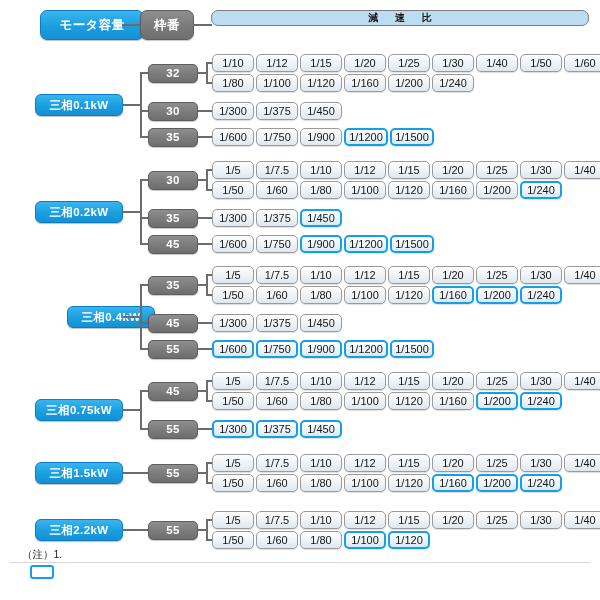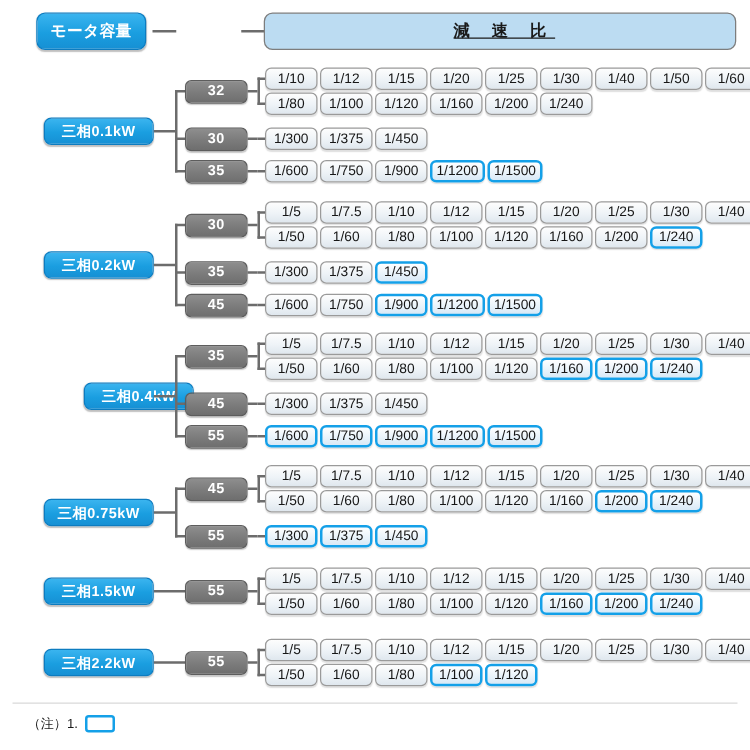--- a/index.html
+++ b/index.html
@@ -42,7 +42,7 @@
     color:#1a1a1a;
   }
 
-  #hdr-motor{left:29px;top:0;width:88px;height:30px;font-size:12.5px;}
+  #hdr-motor{left:40px;top:0;width:104px;height:30px;font-size:12.5px;}
   #hdr-frame{left:140px;top:0;width:54px;height:30px;font-size:12.5px;}
   #hdr-ratio{left:211px;top:0;width:378px;height:30px;font-size:13px;letter-spacing:7px;text-indent:7px;text-decoration:underline;}
 

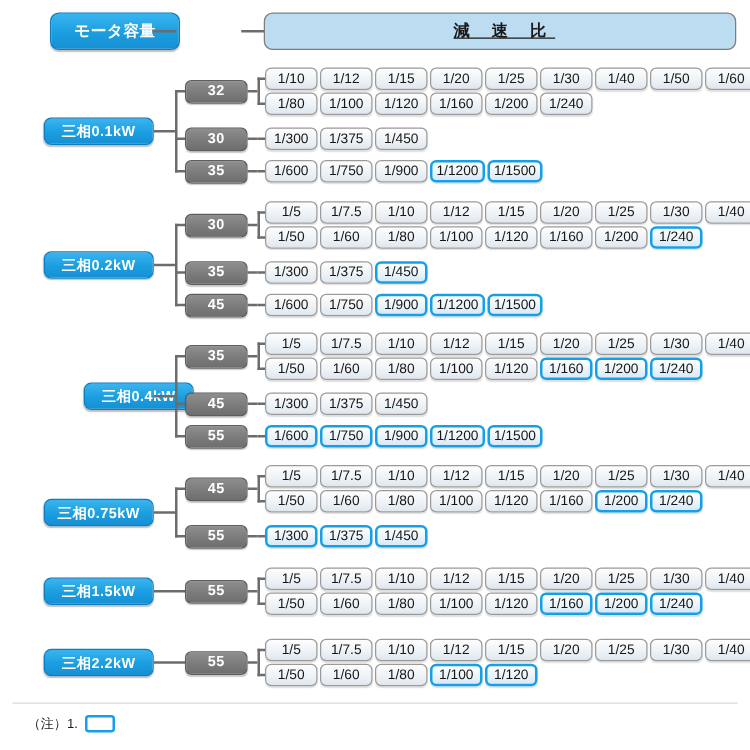--- a/index.html
+++ b/index.html
@@ -101,6 +101,7 @@
   <div class="hdr">
     <div class="pill pill-blue" id="hdr-motor">モータ容量</div>
     <div class="hline" style="left:122px;top:14px;width:19px;"></div>
+    <div class="pill pill-grey" id="hdr-frame">枠番</div>
     <div class="hline" style="left:193px;top:14px;width:19px;"></div>
     <div class="pill pill-lblue" id="hdr-ratio">減 速 比</div>
   </div>

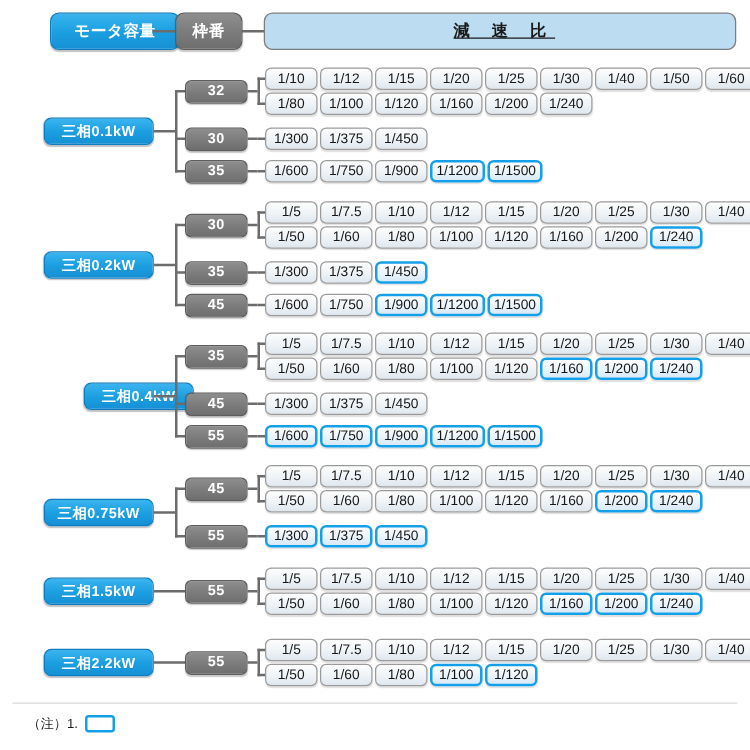--- a/index.html
+++ b/index.html
@@ -44,7 +44,7 @@
 
   #hdr-motor{left:40px;top:0;width:104px;height:30px;font-size:12.5px;}
   #hdr-frame{left:140px;top:0;width:54px;height:30px;font-size:12.5px;}
-  #hdr-ratio{left:211px;top:0;width:378px;height:30px;font-size:13px;letter-spacing:7px;text-indent:7px;text-decoration:underline;}
+  #hdr-ratio{left:211px;top:0;width:378px;height:16px;font-size:10px;letter-spacing:7px;text-indent:7px;}
 
   .hline{position:absolute;background:#6c6c6c;height:1.6px;}
   .vline{position:absolute;background:#6c6c6c;width:1.6px;}

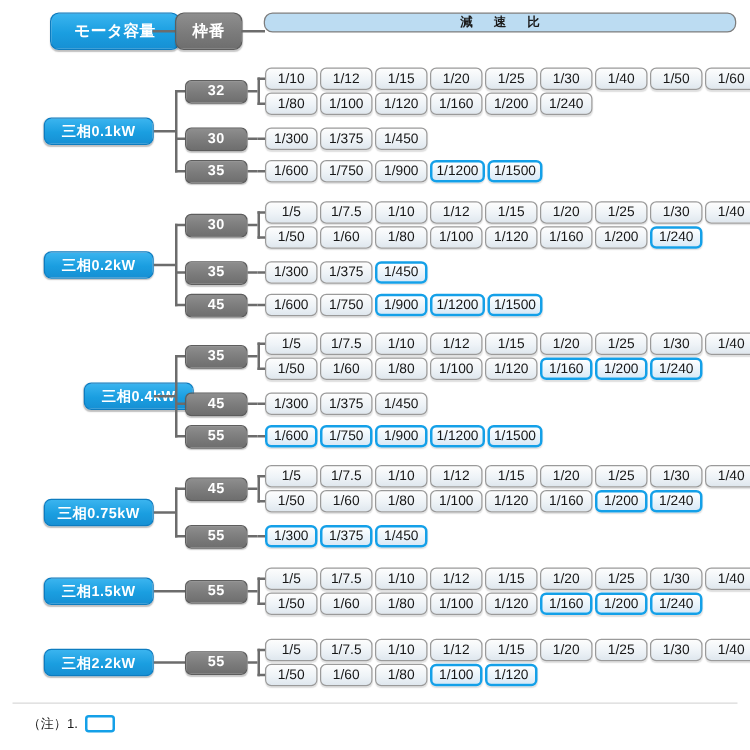--- a/index.html
+++ b/index.html
@@ -81,10 +81,11 @@
 
   
   #note{
-    position:absolute;left:22px;top:572px;
+    position:absolute;left:22px;top:548px;
     font-size:10.5px;color:#1a1a1a;
-    display:flex;align-items:flex-end;gap:3px;
+    display:flex;align-items:center;gap:3px;
     white-space:nowrap;
+    flex-direction:column;
   }
   #note-swatch{
     display:inline-block;width:20px;height:10px;

